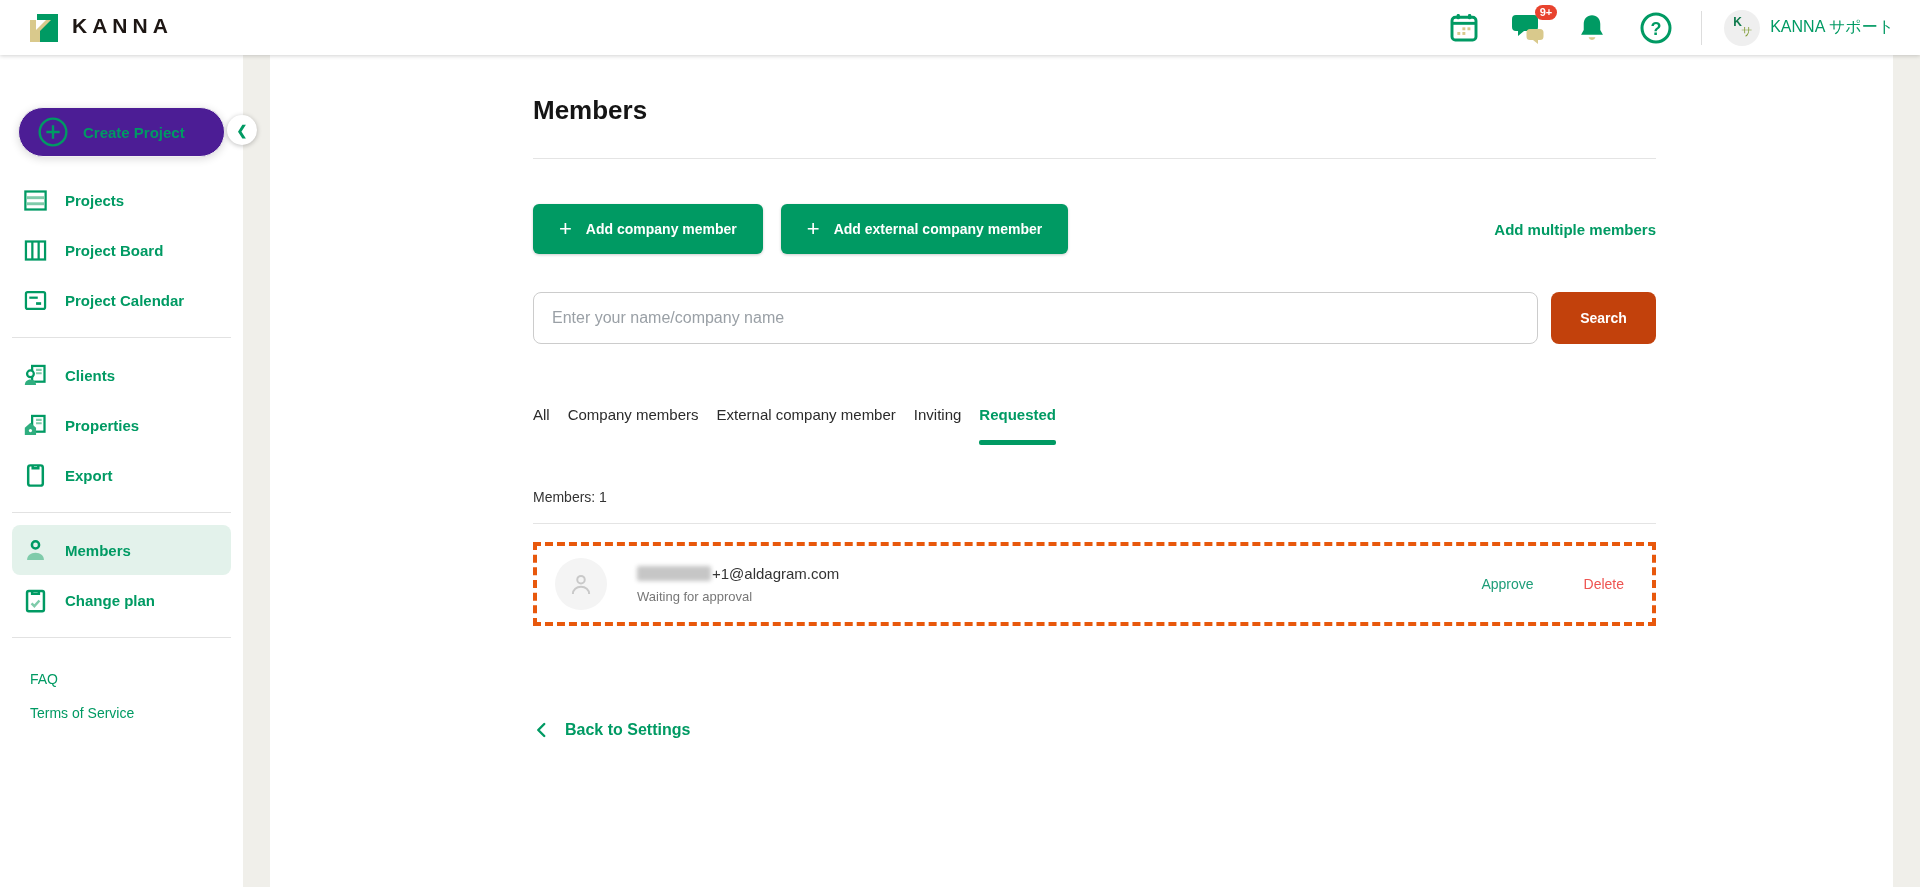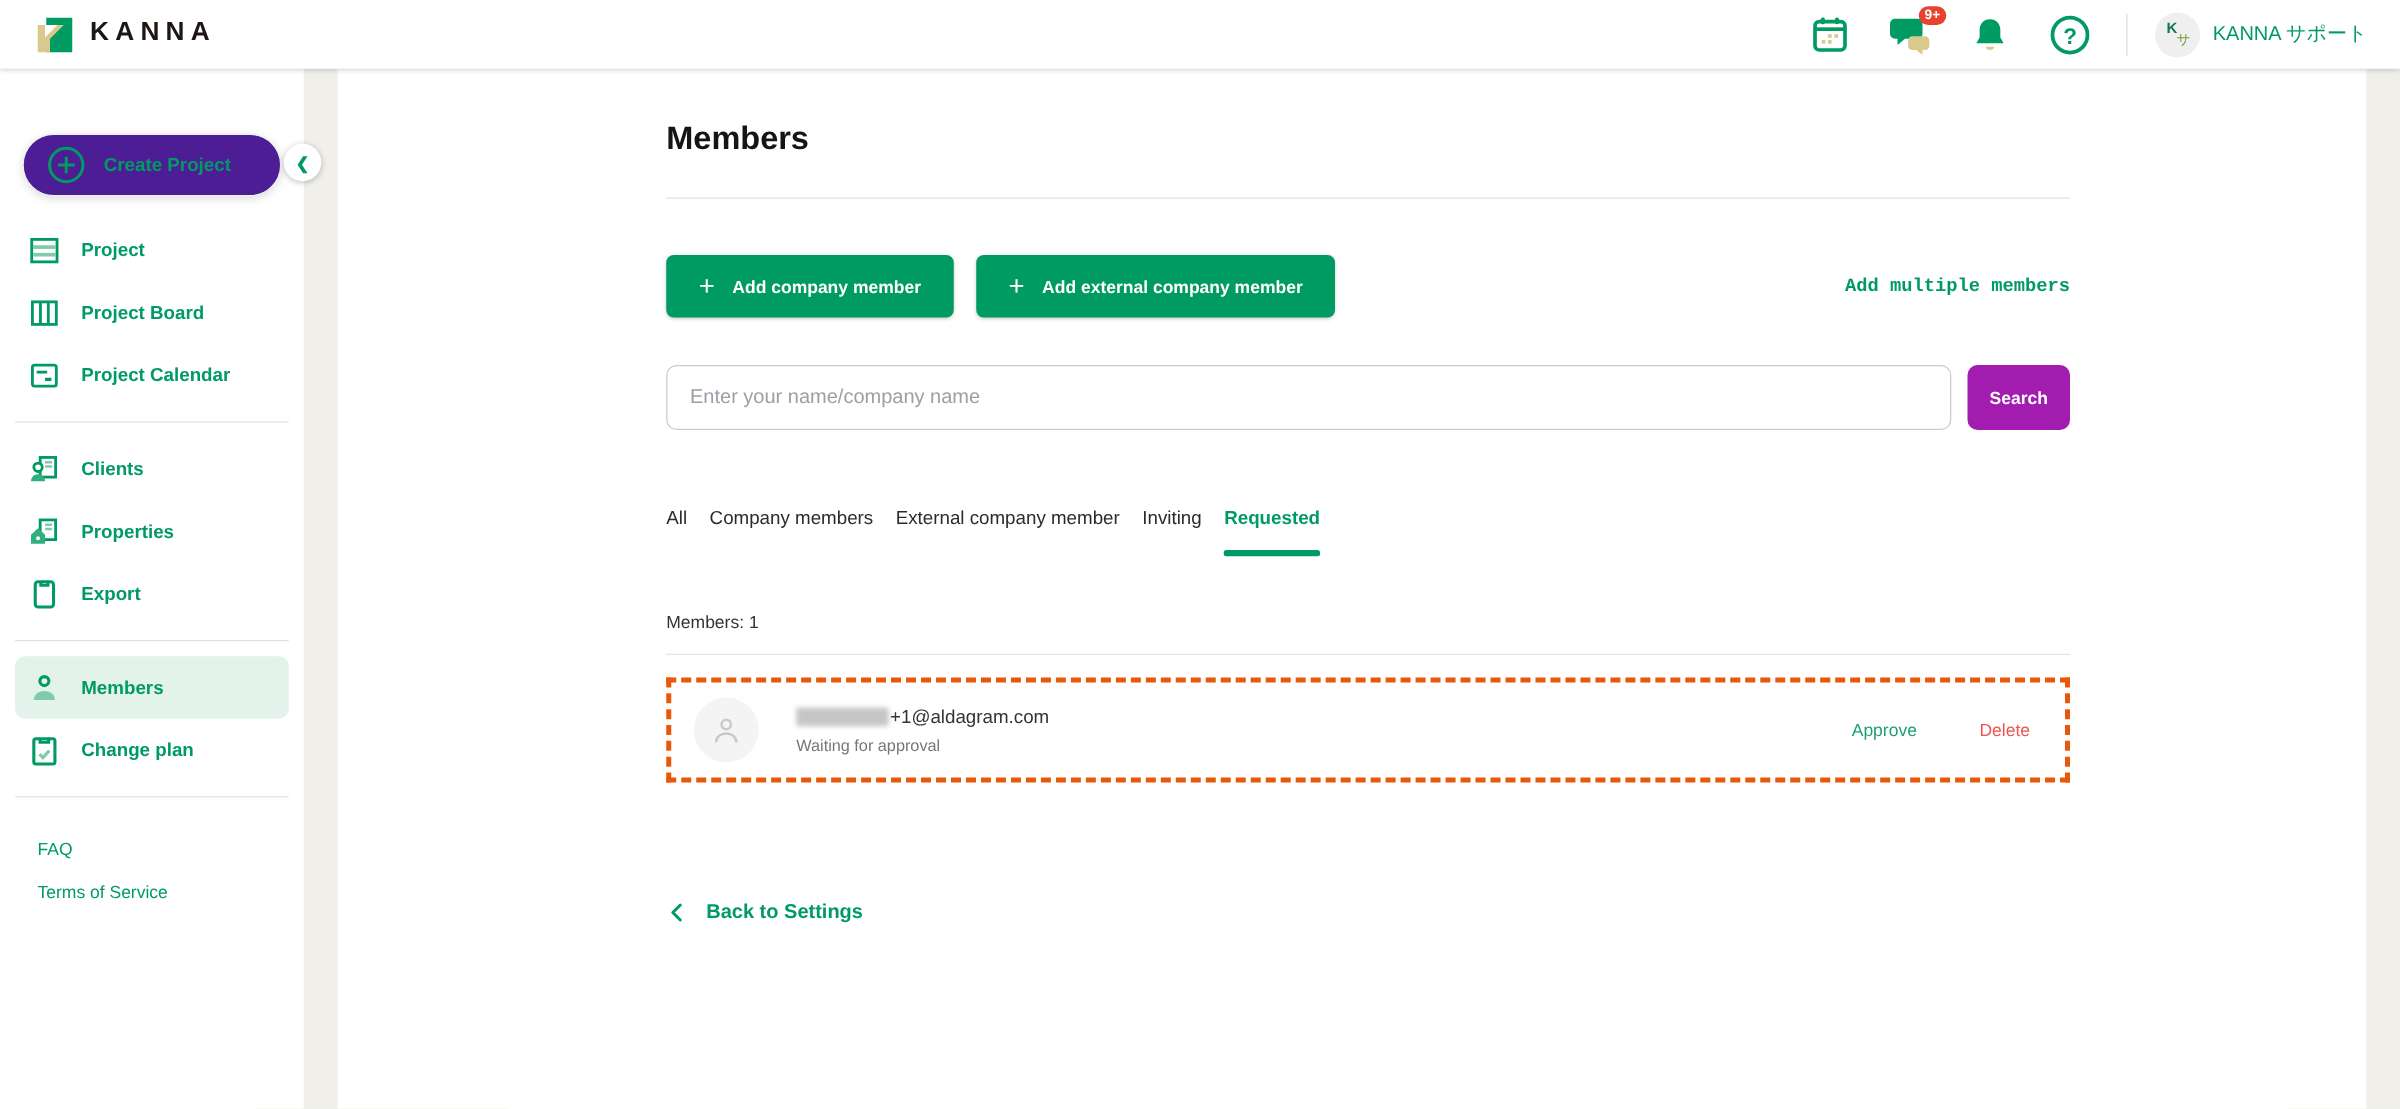--- a/index.html
+++ b/index.html
@@ -173,7 +173,7 @@
           <rect x="4" y="8.2" width="16" height="2.6" fill="#7fcbaa"></rect>
           <rect x="4" y="13.6" width="16" height="2.6" fill="#7fcbaa"></rect>
         </svg>
-        <span>Project</span>
+        <span>Projects</span>
       </div>
       <div class="nav-item">
         <svg width="27" height="27" viewBox="0 0 24 24" fill="none">

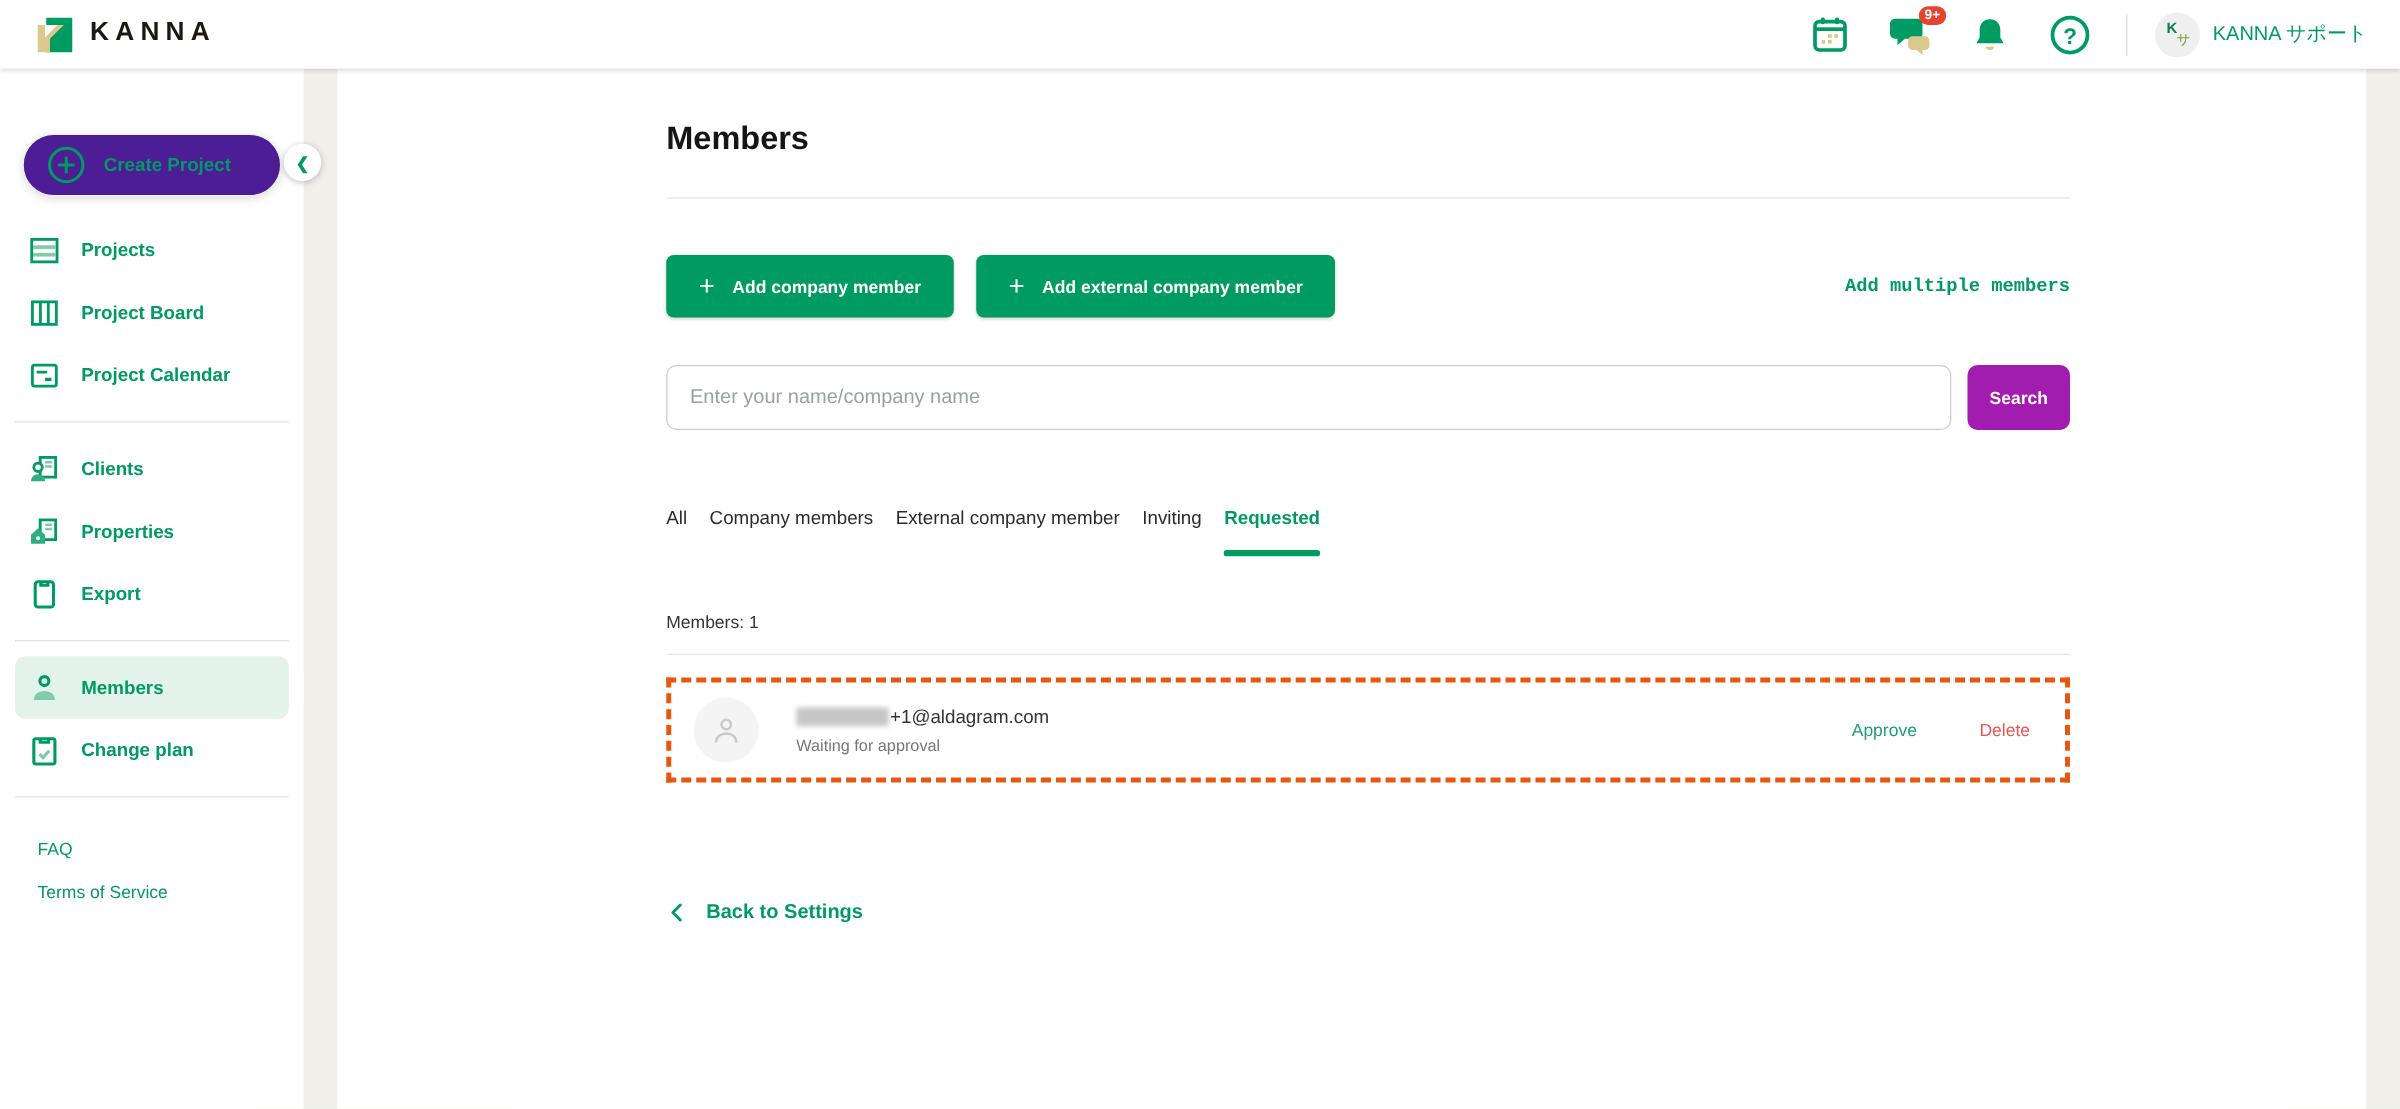--- a/index.html
+++ b/index.html
@@ -62,7 +62,7 @@
     font-family:"Liberation Sans", sans-serif; }
   .plus { font-size:22px; font-weight:normal; line-height:1; }
   .add-multiple { margin-left:auto; color:#009a63; font-size:15px; font-weight:bold;
-    cursor:pointer; text-decoration:none;font-family:Liberation Mono, monospace; }
+    cursor:pointer; text-decoration:none; }
 
   .search-row { margin-top:38px; display:flex; align-items:center; }
   .search-input { flex:1; height:52px; border:1px solid #ccc; border-radius:8px;

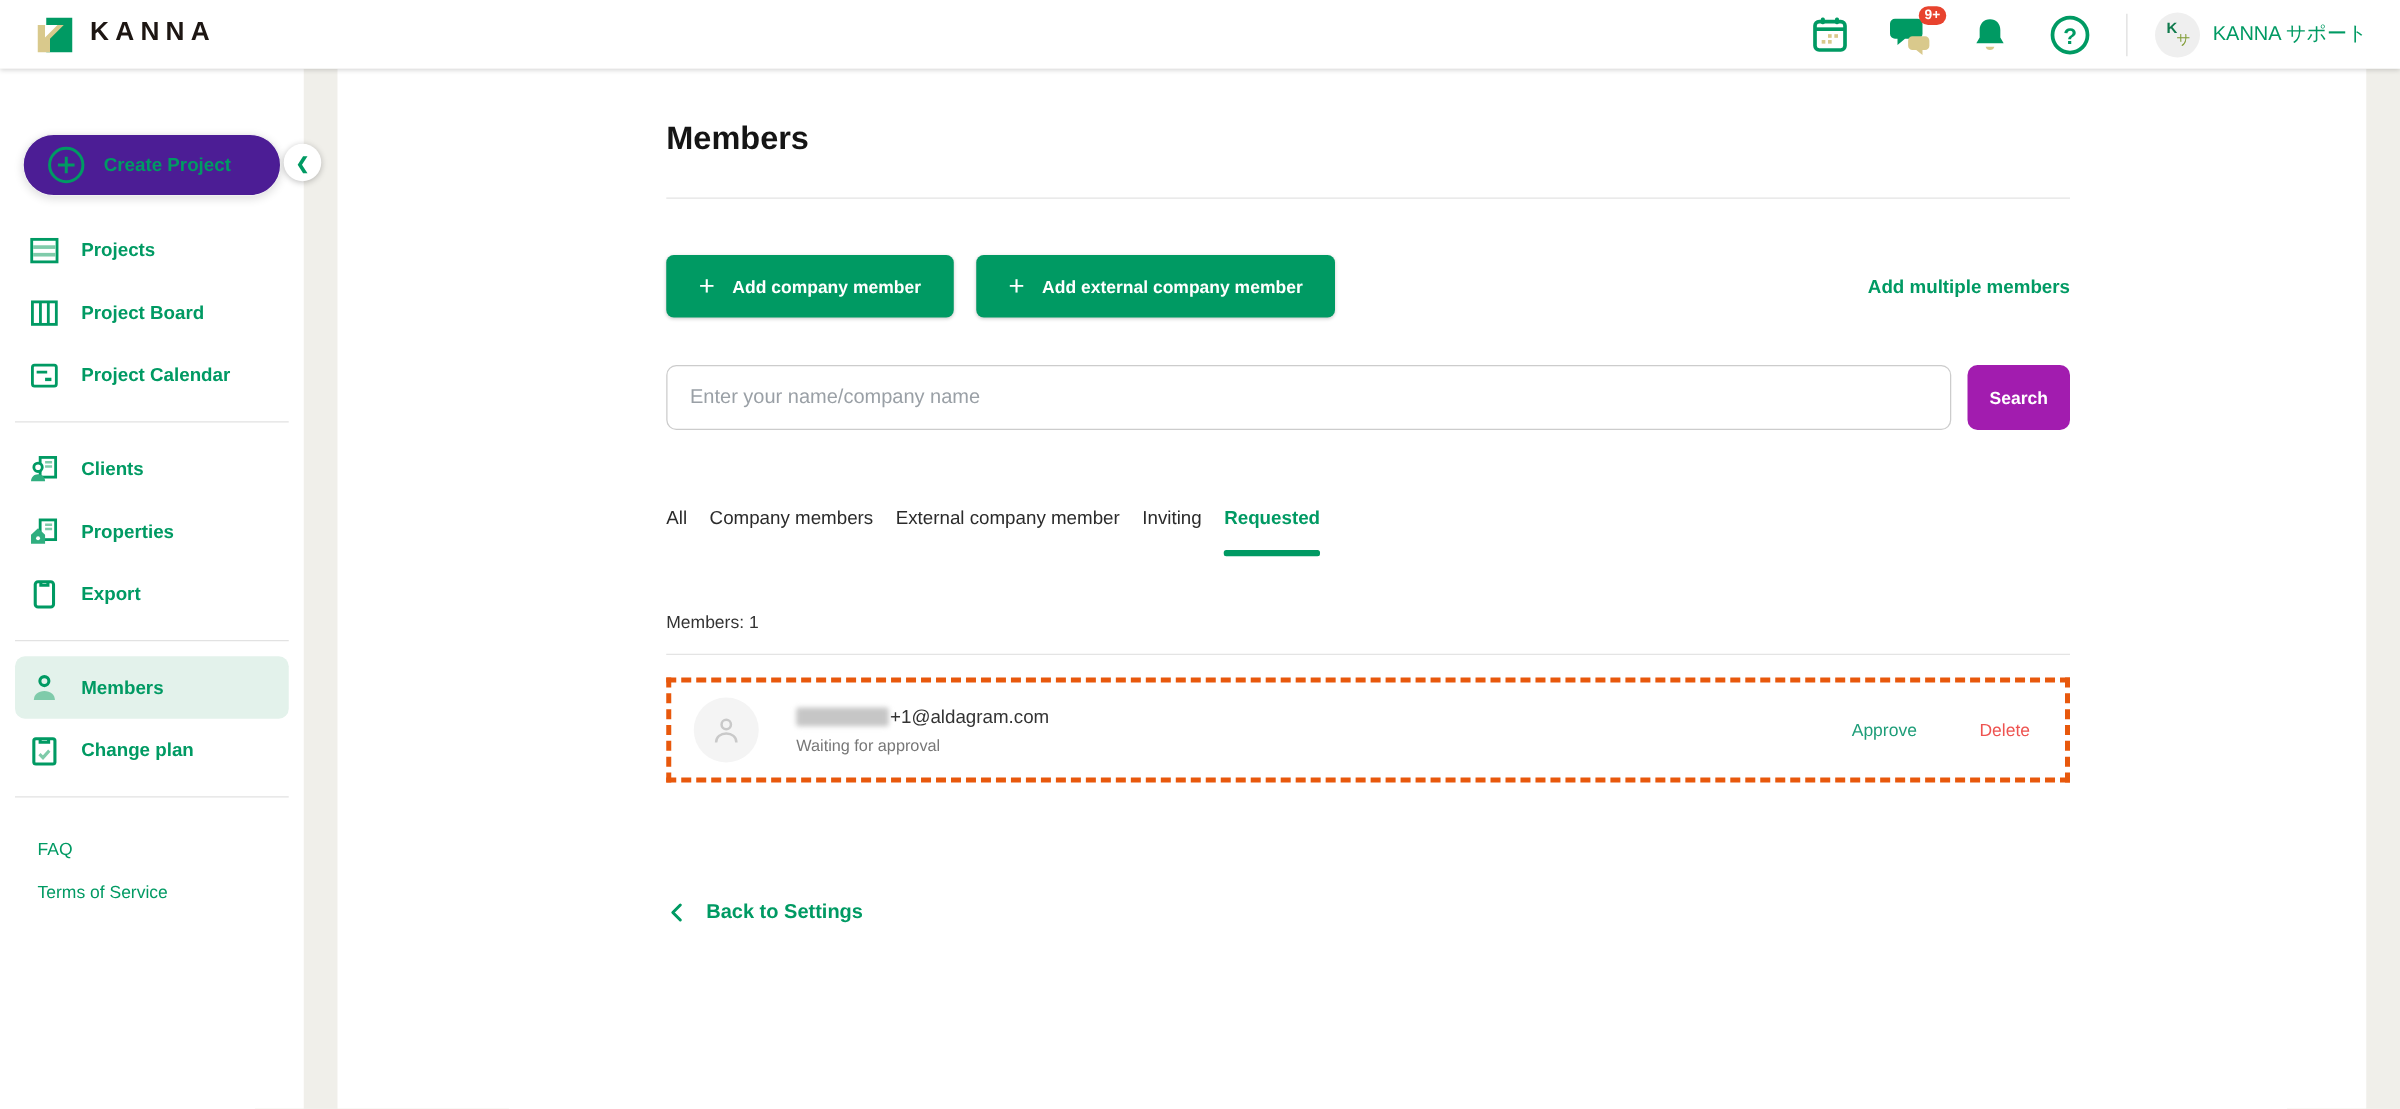--- a/index.html
+++ b/index.html
@@ -69,7 +69,7 @@
     padding:0 18px; font-size:16px; color:#333; outline:none;
     font-family:"Liberation Sans", sans-serif; }
   .search-input::placeholder { color:#9aa0a6; }
-  .search-btn { width:82px; height:52px; margin-left:13px; background:#a21caf; color:#fff;
+  .search-btn { width:105px; height:52px; margin-left:13px; background:#c2410c; color:#fff;
     border:none; border-radius:8px; font-size:14px; font-weight:bold; cursor:default;
     font-family:"Liberation Sans", sans-serif; }
 

